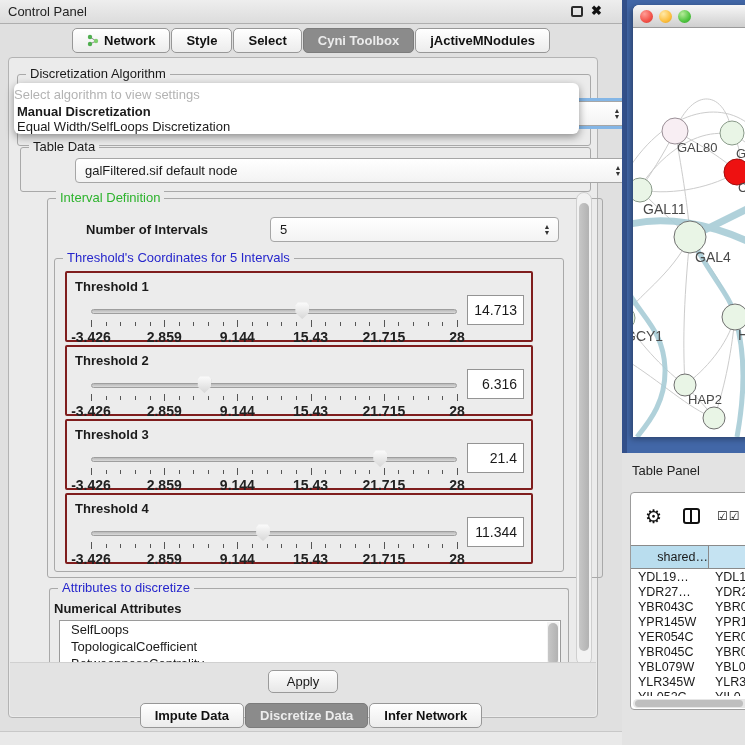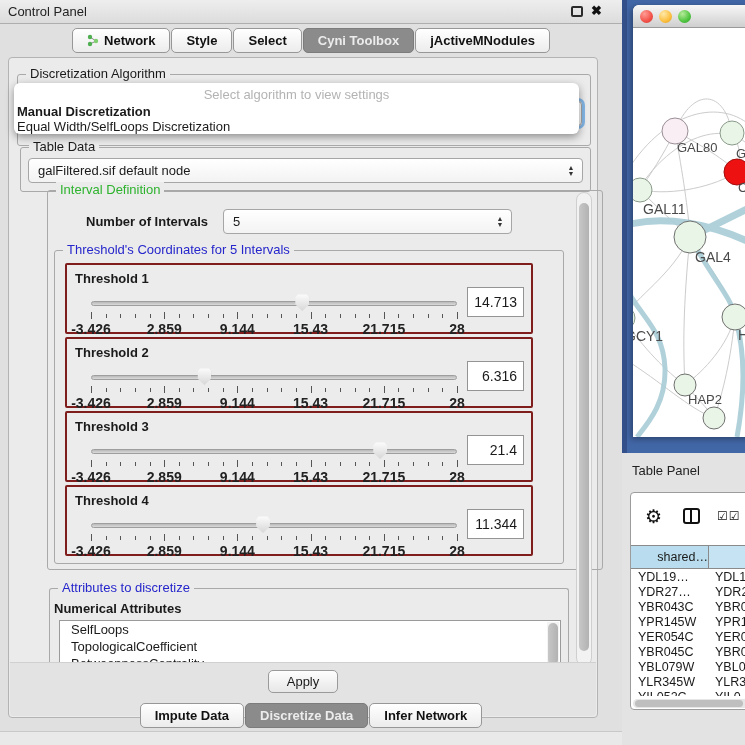--- a/index.html
+++ b/index.html
@@ -46,7 +46,7 @@
   
   #algo-popup { position:absolute; left:5px; top:25px; width:565px; height:51px; z-index:40;
     background:#ffffff; border-radius:6px; box-shadow:0 3px 9px rgba(0,0,0,.4); overflow:hidden; }
-  #algo-prompt { position:absolute; left:0; top:4px; width:100%; text-align:center; color:#b3b3b3; }
+  #algo-prompt { position:absolute; left:0; top:4px; width:100%; color:#b3b3b3; }
   .algo-item { position:absolute; left:3px; white-space:nowrap; }
   #algo-item-0 { top:21px; font-weight:bold; }
   #algo-item-1 { top:36px; }

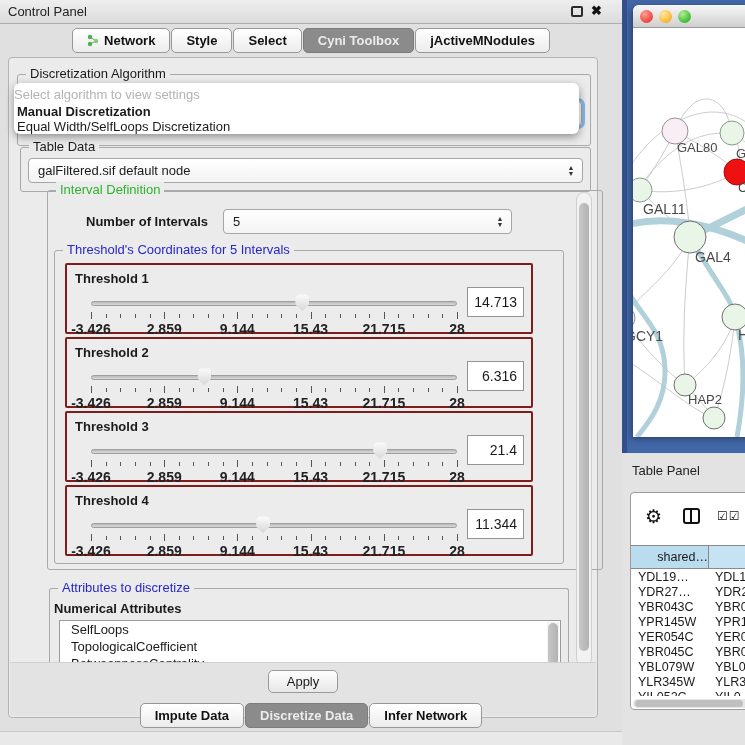--- a/index.html
+++ b/index.html
@@ -36,7 +36,7 @@
 
   
   .combo { position:absolute; height:25px; background:linear-gradient(#ffffff,#f3f3f3);
-    border:1px solid #a6a6a6; border-radius:4px; }
+    border:1px solid #a6a6a6; border-radius:4px;margin-left:47px; }
   .combo .val { position:absolute; left:9px; top:4px; white-space:nowrap; }
   .stepper { position:absolute; right:4px; top:3px; width:14px; height:18px;
     display:flex; flex-direction:column; align-items:center; justify-content:center;

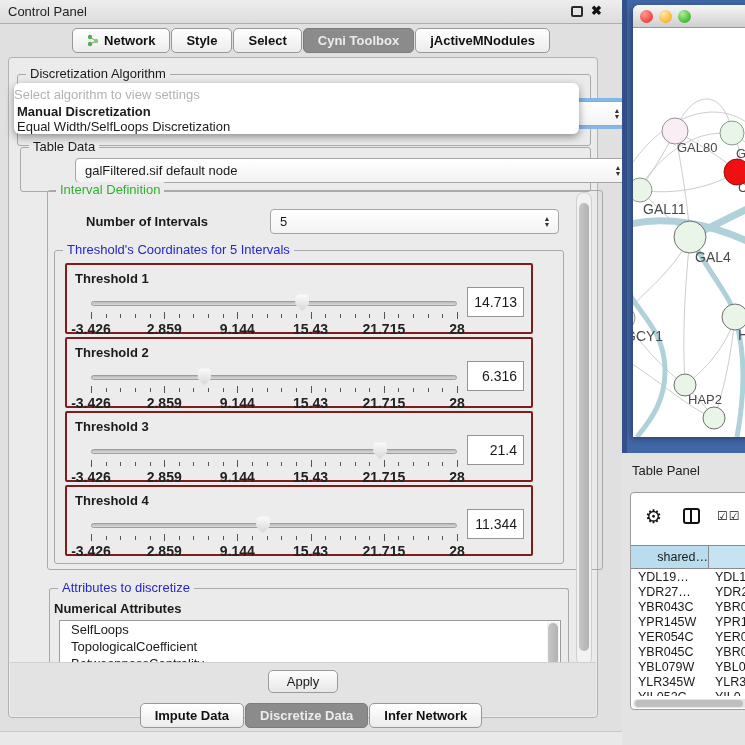--- a/index.html
+++ b/index.html
@@ -191,7 +191,7 @@
       </div>
     </div>
 
-    <div class="group" style="left:38px; top:132px; width:556px; height:380px;">
+    <div class="group" style="left:38px; top:140px; width:556px; height:380px;">
       <span class="group-title gt-green">Interval Definition</span>
 
       <span style="position:absolute; left:38px; top:23px; font-weight:bold;">Number of Intervals</span>

